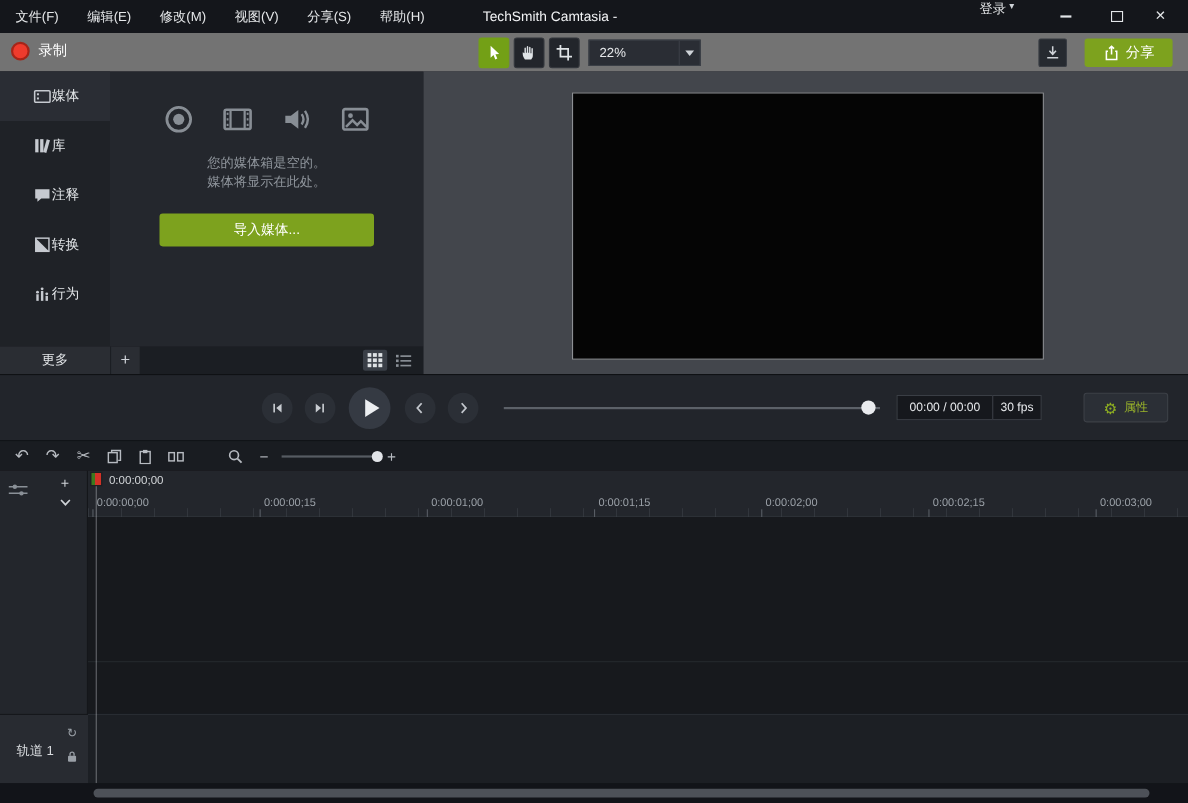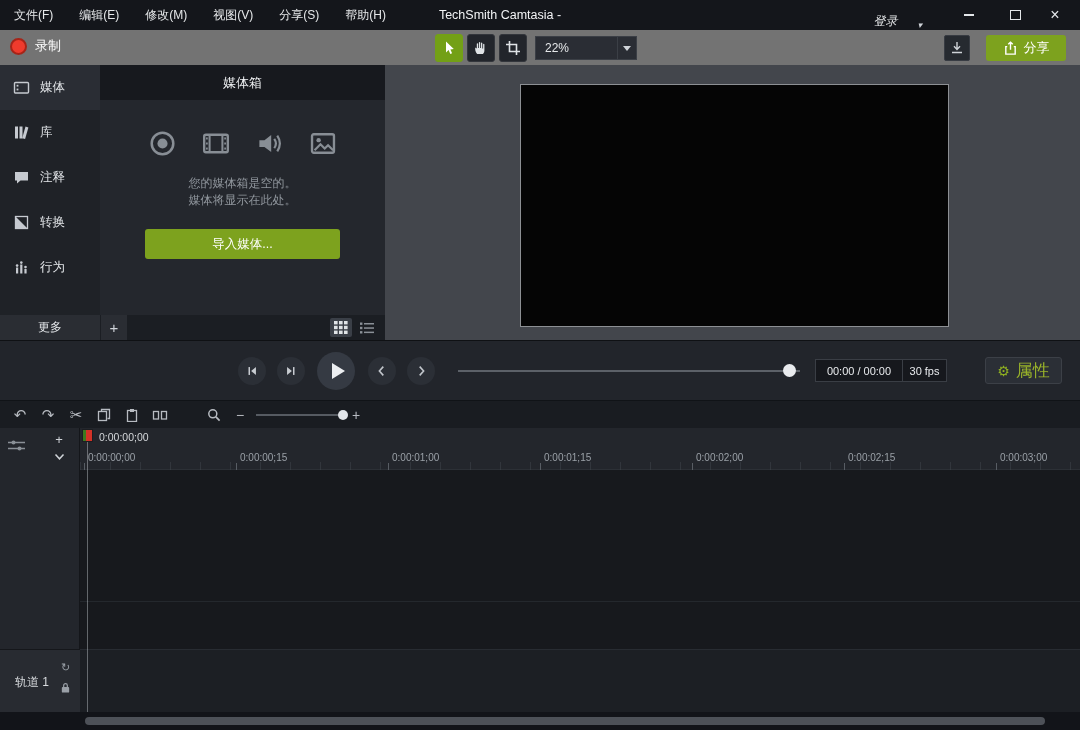--- a/index.html
+++ b/index.html
@@ -12,7 +12,7 @@
   .menu-items{position:absolute;left:14px;top:0;height:30px;display:flex;gap:26px;align-items:center;font-size:12px;color:#e6e8ea;}
   .menu-item{cursor:default;}
   .app-title{position:absolute;left:46.3%;top:0;height:30px;line-height:30px;transform:translateX(-50%);font-size:12.5px;color:#f2f3f5;}
-  .signin{position:absolute;right:158px;top:0;height:30px;display:flex;gap:20px;align-items:flex-end;font-size:12px;color:#e6e8ea;font-style:italic;}
+  .signin{position:absolute;right:158px;top:0;height:30px;display:flex;gap:3px;align-items:flex-start;font-size:12px;color:#e6e8ea;}
   .signin .chev{font-size:9px;color:#cfd3d8;}
   .win-btn{position:absolute;top:0;width:34px;height:30px;display:flex;align-items:center;justify-content:center;}
   .win-min{right:94px;} .win-max{right:48px;} .win-close{right:8px;font-size:16px;color:#e3e6e9;}

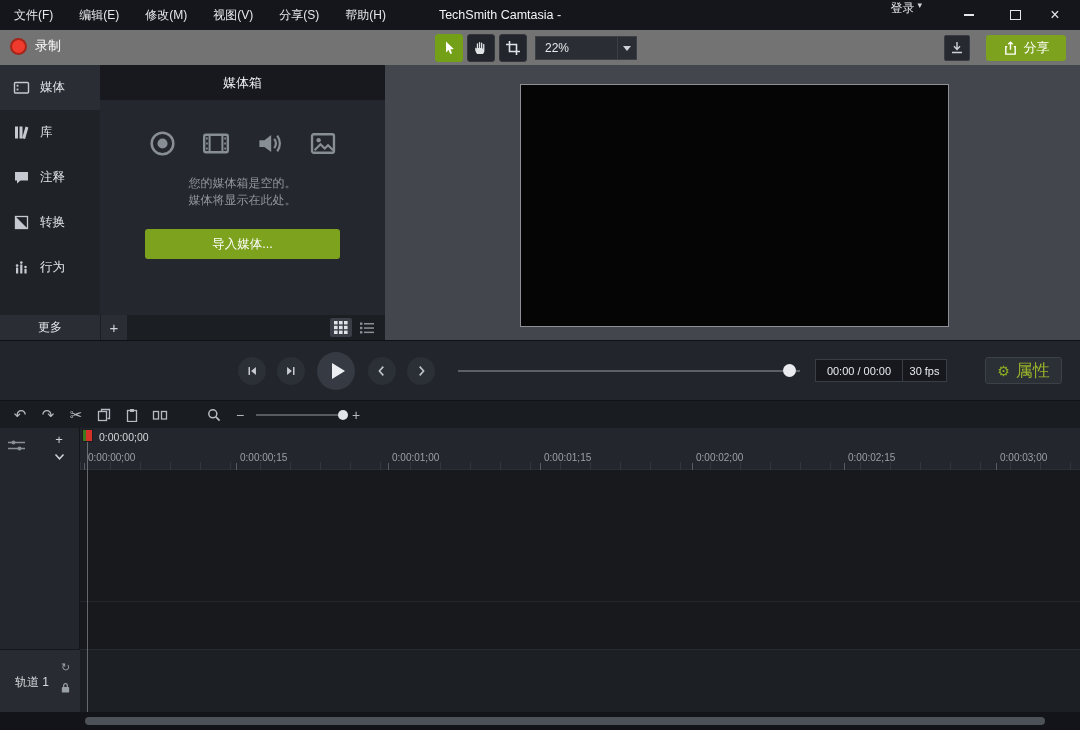--- a/index.html
+++ b/index.html
@@ -39,7 +39,7 @@
 
   
   .sidebar{position:absolute;left:0;top:65px;width:100px;height:250px;background:#1f2227;}
-  .side-item{height:45px;display:flex;align-items:center;gap:10px;padding-left:13px;font-size:12.5px;color:#e3e6e9;}
+  .side-item{height:45px;display:flex;align-items:center;padding-left:30px;font-size:12.5px;color:#e3e6e9;}
   .side-item.active{background:#2a2d34;}
   .more-strip{position:absolute;left:0;top:315px;width:385px;height:25px;background:#1b1e23;display:flex;align-items:stretch;}
   .more-btn{width:100px;background:#2a2d33;display:flex;align-items:center;justify-content:center;font-size:12px;color:#e3e6e9;}

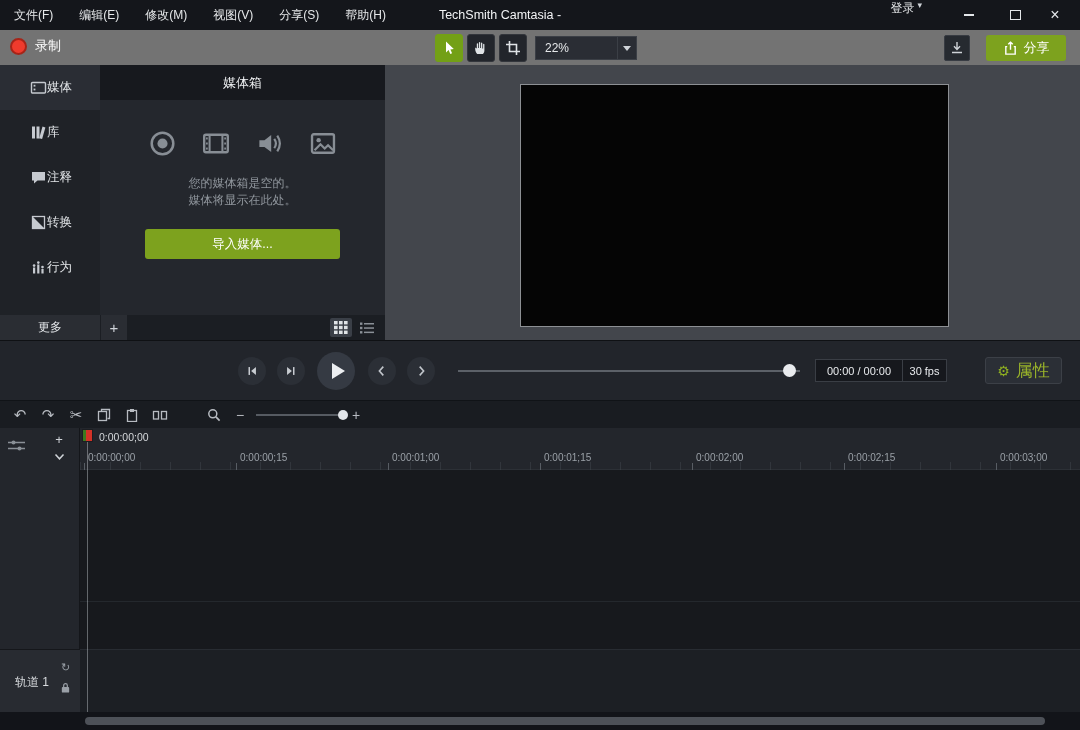--- a/index.html
+++ b/index.html
@@ -295,7 +295,6 @@
   </div>
 
   <div class="mediabin">
-    <div class="bin-header">媒体箱</div>
     <div class="bin-icons">
       <span>
         <svg width="27" height="27" viewBox="0 0 16 16">

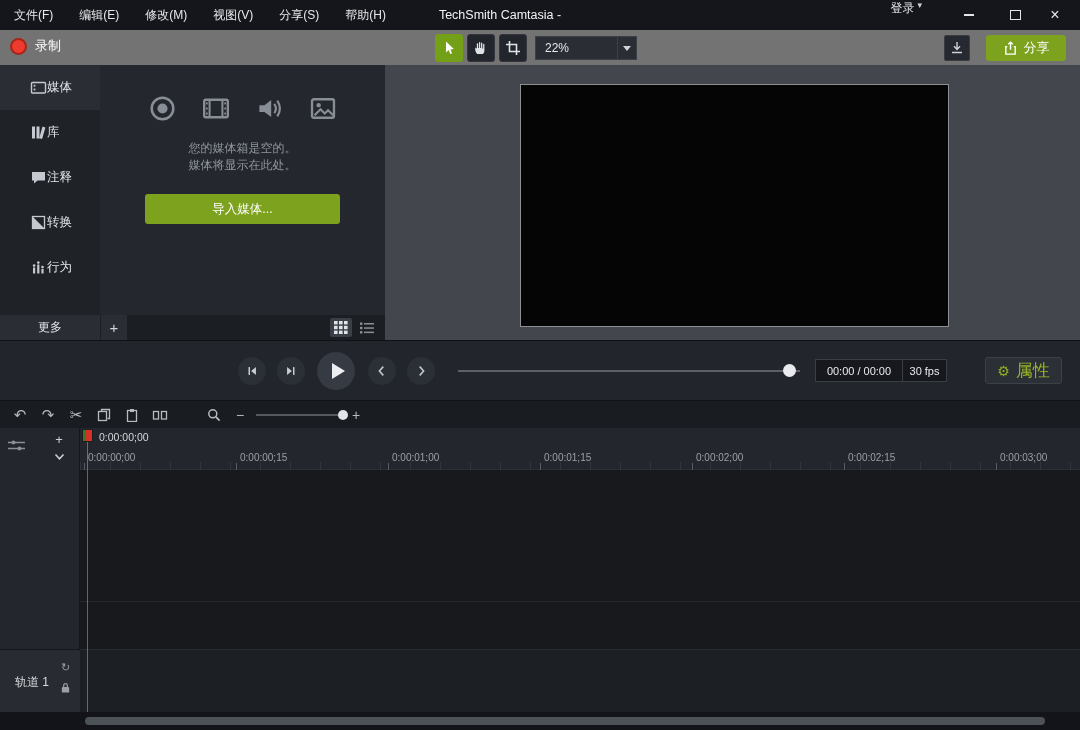--- a/index.html
+++ b/index.html
@@ -76,7 +76,7 @@
   .props-btn{position:absolute;left:985px;top:16px;width:77px;height:27px;background:#2b2f36;border:1px solid #3c4047;border-radius:3px;
              display:flex;align-items:center;justify-content:center;gap:6px;box-sizing:border-box;}
   .props-btn .gear{color:#8fb021;font-size:14px;line-height:1;}
-  .props-btn .lbl{color:#9ab42a;font-size:17px;}
+  .props-btn .lbl{color:#9ab42a;font-size:11px;}
 
   
   .tl-toolbar{position:absolute;left:0;top:400px;width:1080px;height:28px;background:#191c21;border-top:1px solid #101317;

